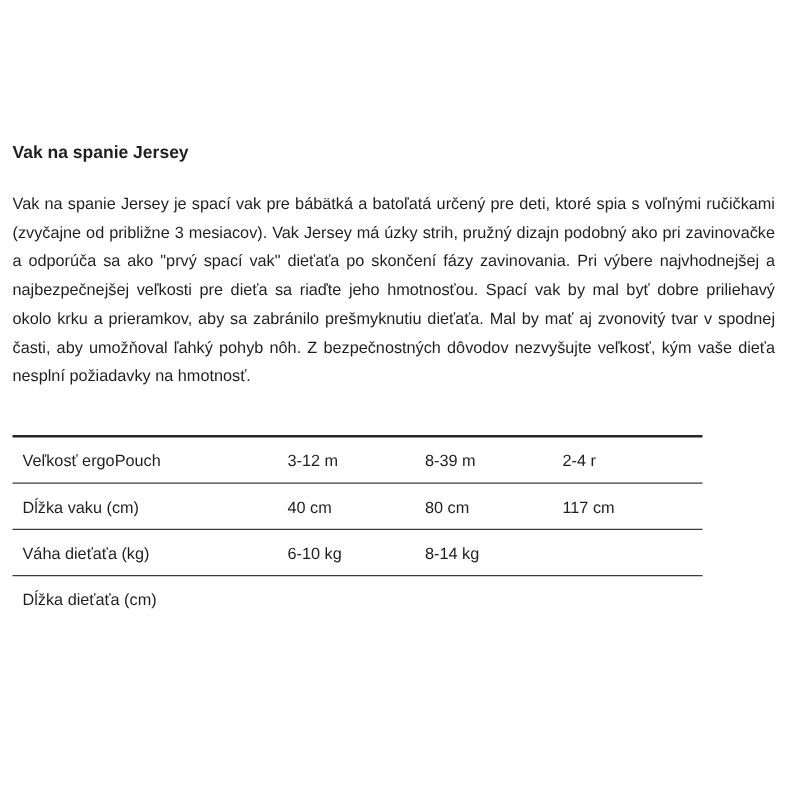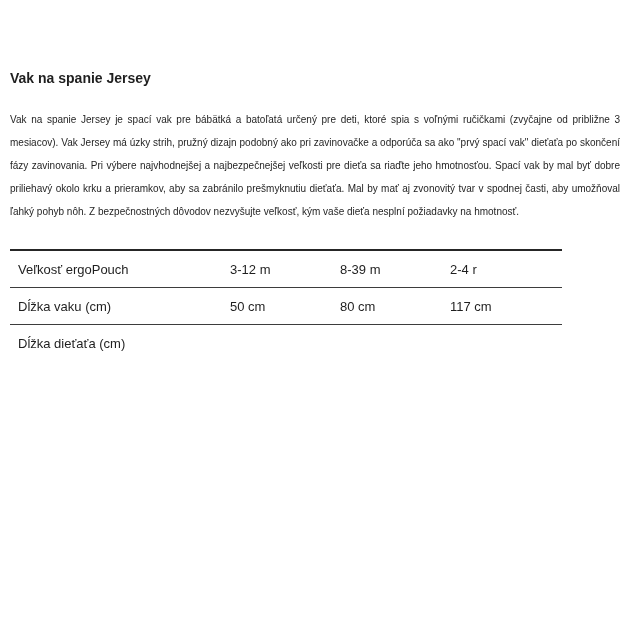--- a/index.html
+++ b/index.html
@@ -19,7 +19,7 @@
     padding: 0 10px 0 10px;
   }
   .page-title {
-    margin-top: 70px;
+    margin-top: 113px;
     font-size: 14px;
     line-height: 17px;
     font-weight: bold;

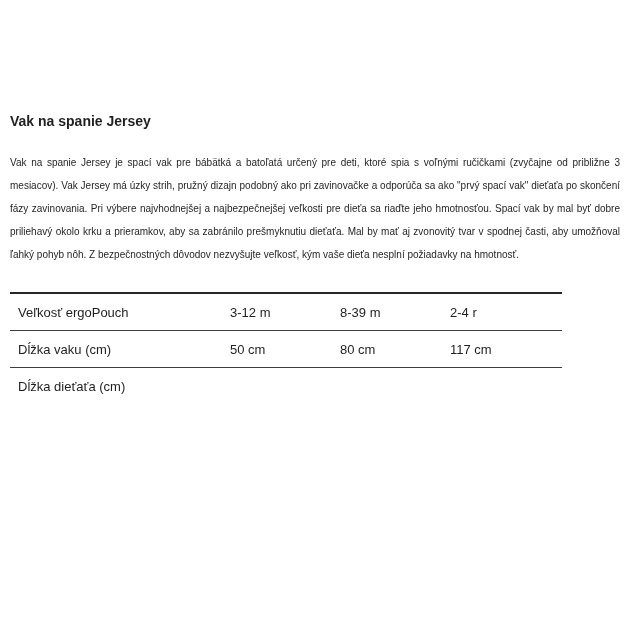--- a/index.html
+++ b/index.html
@@ -27,7 +27,7 @@
   .description {
     margin-top: 21px;
     width: 610px;
-    font-size: 10px;
+    font-size: 13px;
     line-height: 23px;
     text-align: justify;
   }

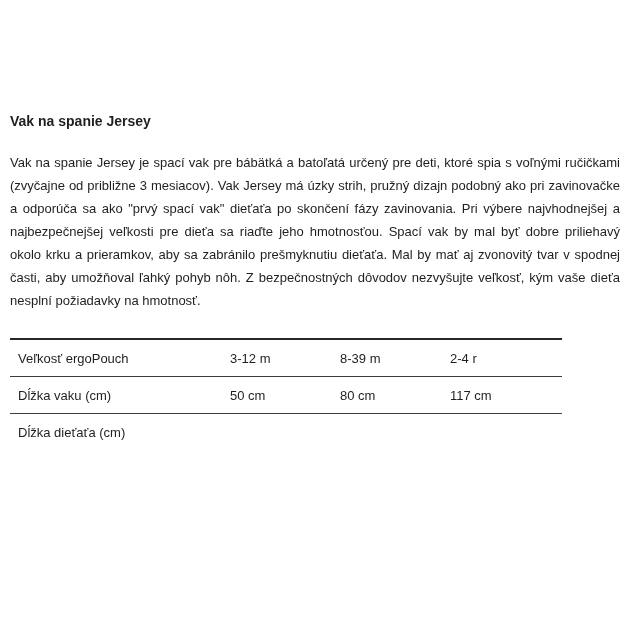--- a/index.html
+++ b/index.html
@@ -32,7 +32,7 @@
     text-align: justify;
   }
   .size-table {
-    margin-top: 26px;
+    margin-top: 36px;
     width: 552px;
     border-top: 2px solid #262626;
   }

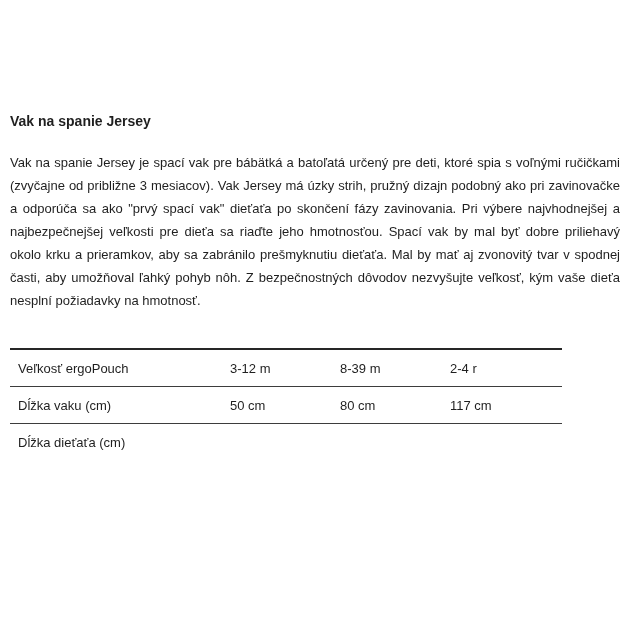--- a/index.html
+++ b/index.html
@@ -74,7 +74,7 @@
 
     <div class="size-row">
       <div class="cell cell-label">Dĺžka vaku (cm)</div>
-      <div class="cell">50 cm</div>
+      <div class="cell">40 cm</div>
       <div class="cell">80 cm</div>
       <div class="cell">117 cm</div>
     </div>

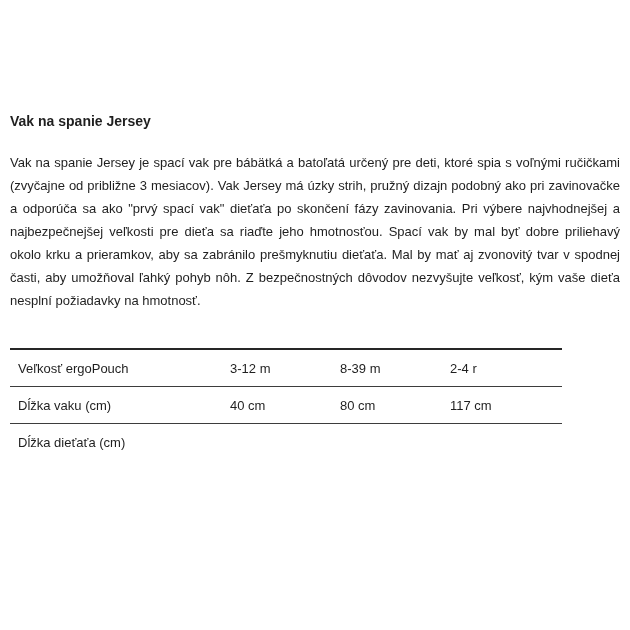--- a/index.html
+++ b/index.html
@@ -79,6 +79,12 @@
       <div class="cell">117 cm</div>
     </div>
 
+    <div class="size-row">
+      <div class="cell cell-label">Váha dieťaťa (kg)</div>
+      <div class="cell">6-10 kg</div>
+      <div class="cell">8-14 kg</div>
+      <div class="cell"></div>
+    </div>
 
     <div class="size-row">
       <div class="cell cell-label">Dĺžka dieťaťa (cm)</div>

